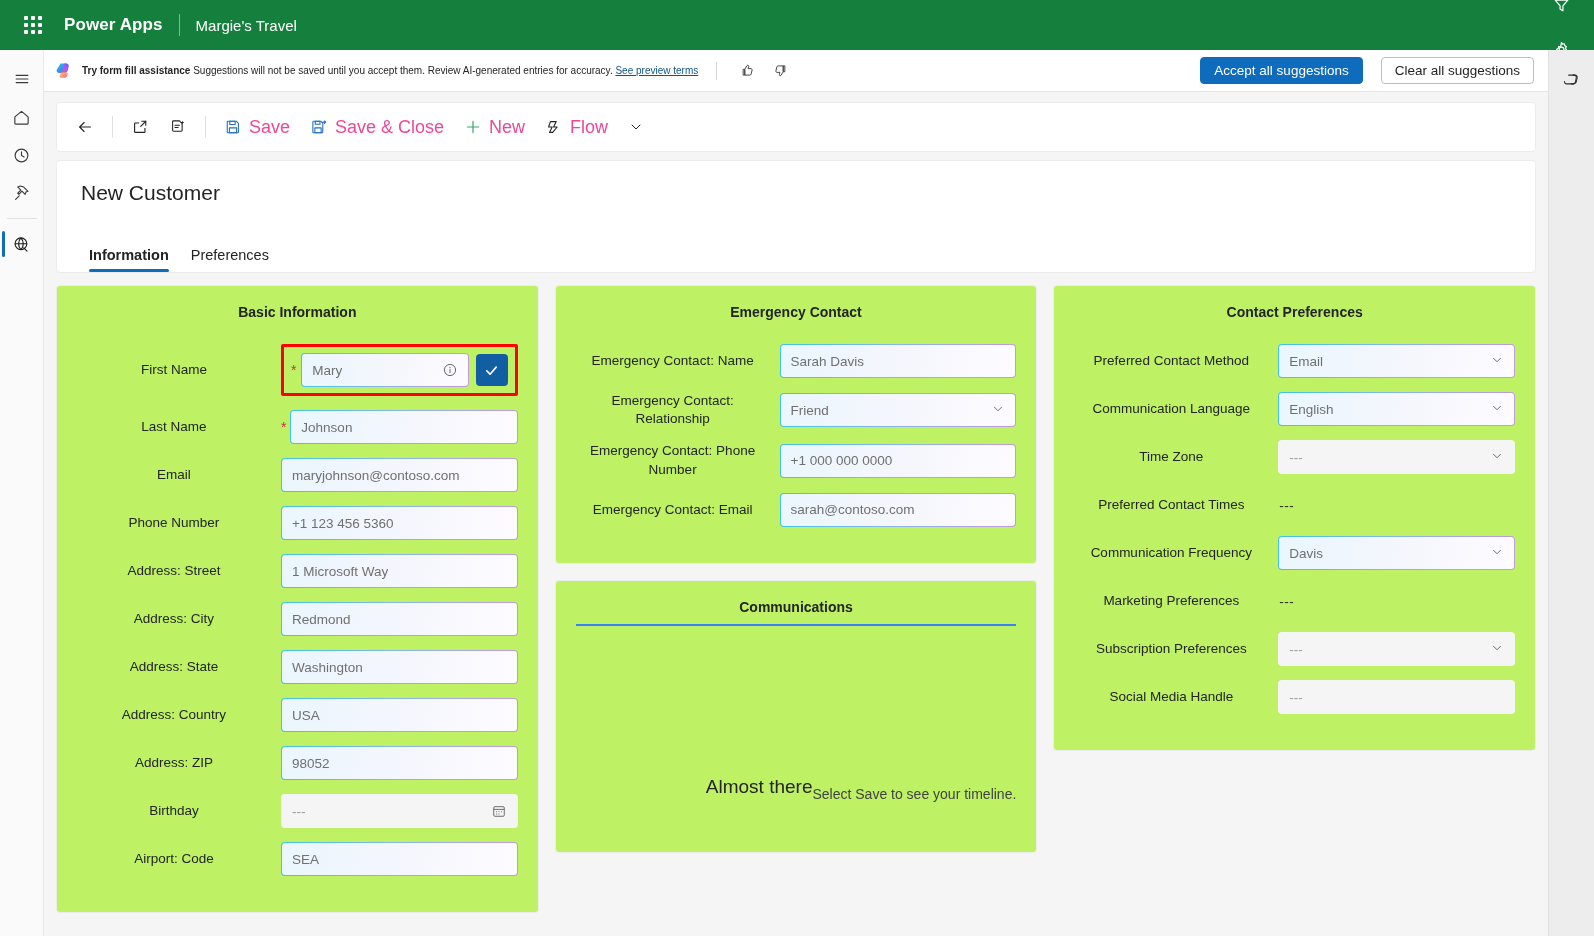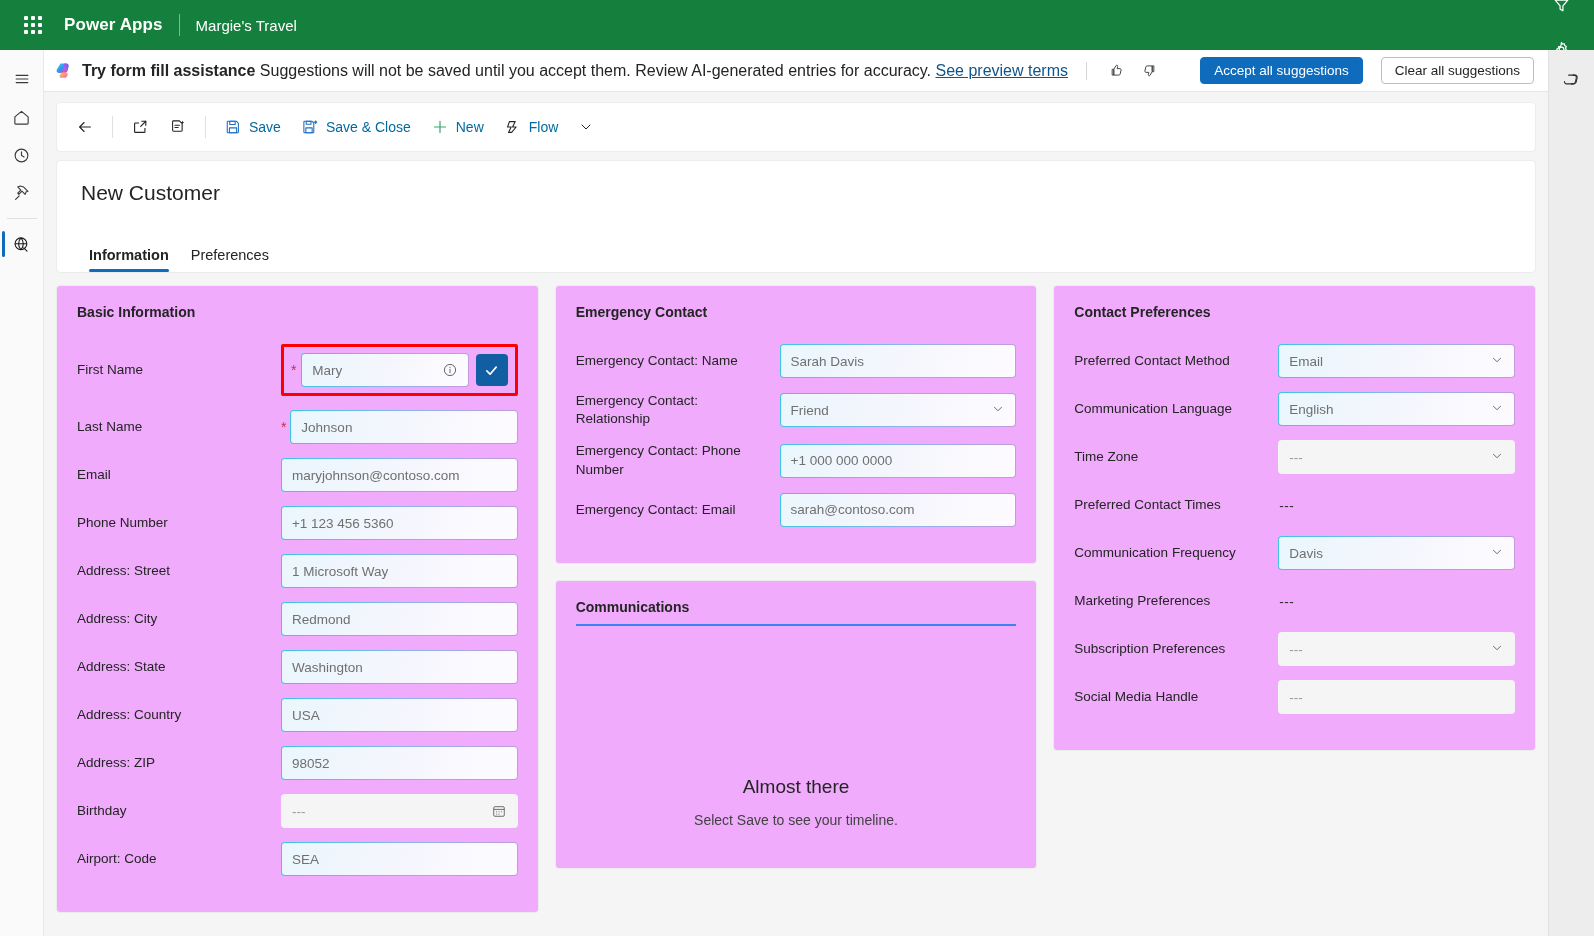--- a/index.html
+++ b/index.html
@@ -63,7 +63,7 @@
     display: flex; align-items: center; padding: 0 14px 0 10px; gap: 9px;
   }
   .copilot-logo { width: 19px; height: 19px; flex-shrink: 0; }
-  .banner-txt { font-size: 16px; color: #242424; white-space: nowrap; text-align: center; }
+  .banner-txt { font-size: 10px; color: #242424; white-space: nowrap; text-align: center; }
   .banner-txt b { font-weight: bold; }
   .banner-link { color: #0f548c; text-decoration: underline; cursor: pointer; }
   .banner-divider { width: 1px; height: 18px; background: #d6d6d6; margin: 0 9px; }

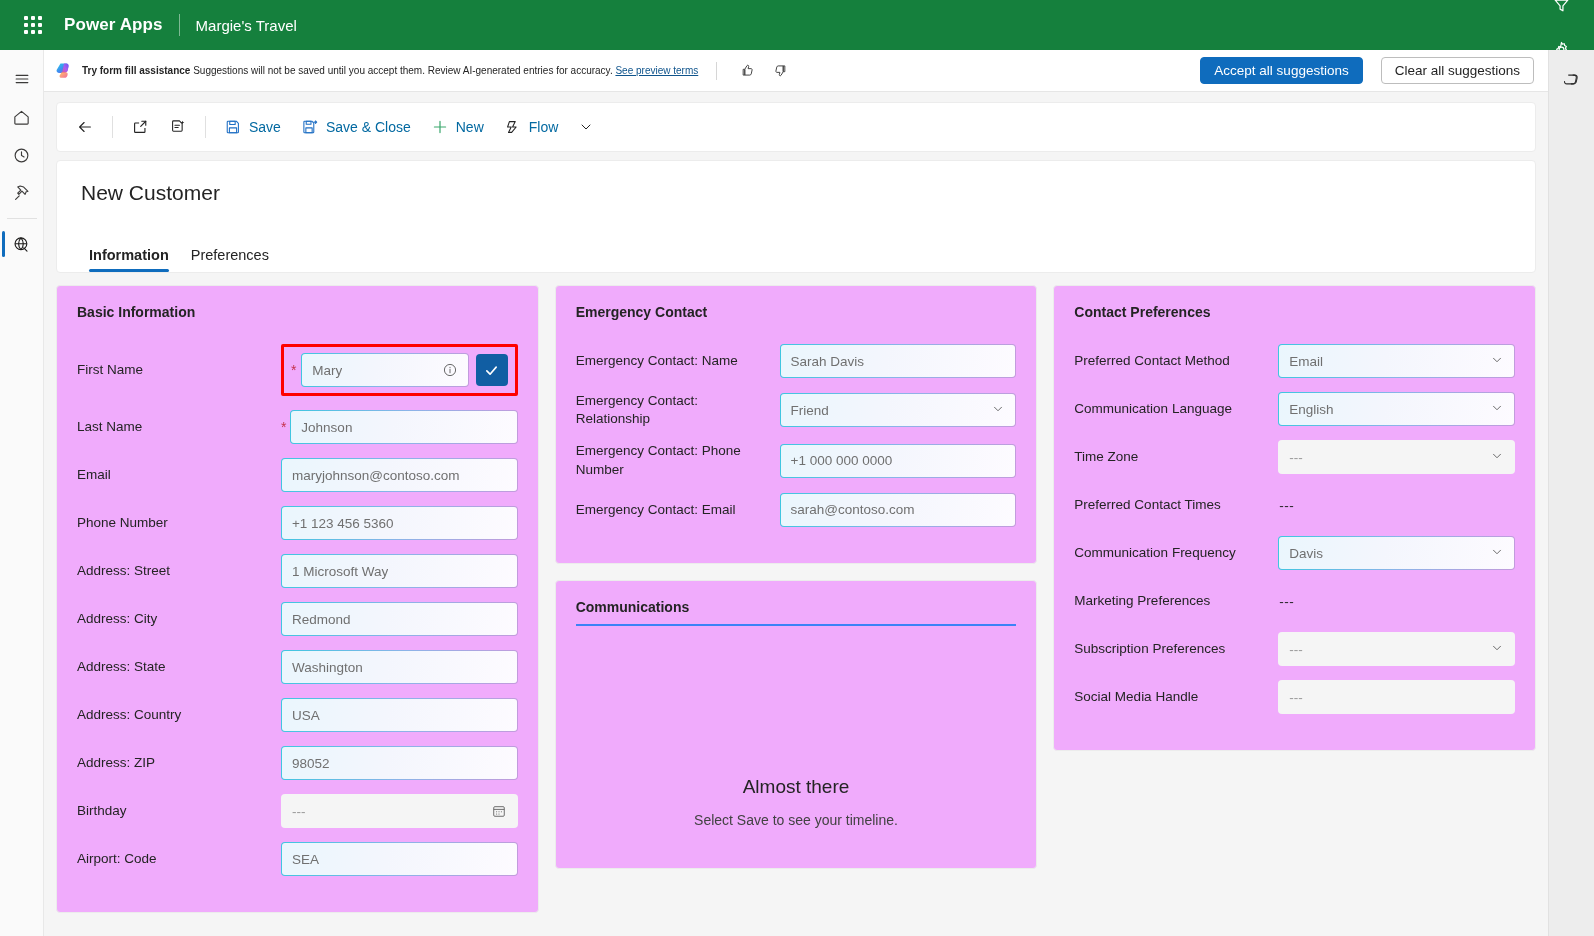--- a/index.html
+++ b/index.html
@@ -102,7 +102,7 @@
   .cmd-btn {
     display: flex; align-items: center; gap: 7px; height: 34px;
     padding: 0 9px; border-radius: 4px; cursor: pointer;
-    font-size: 14px; color: #0369a1; white-space: nowrap;
+    font-size: 18px; color: #ec4899; white-space: nowrap;
   }
   .cmd-sep { width: 1px; height: 22px; background: #e0e0e0; margin: 0 7px; }
 

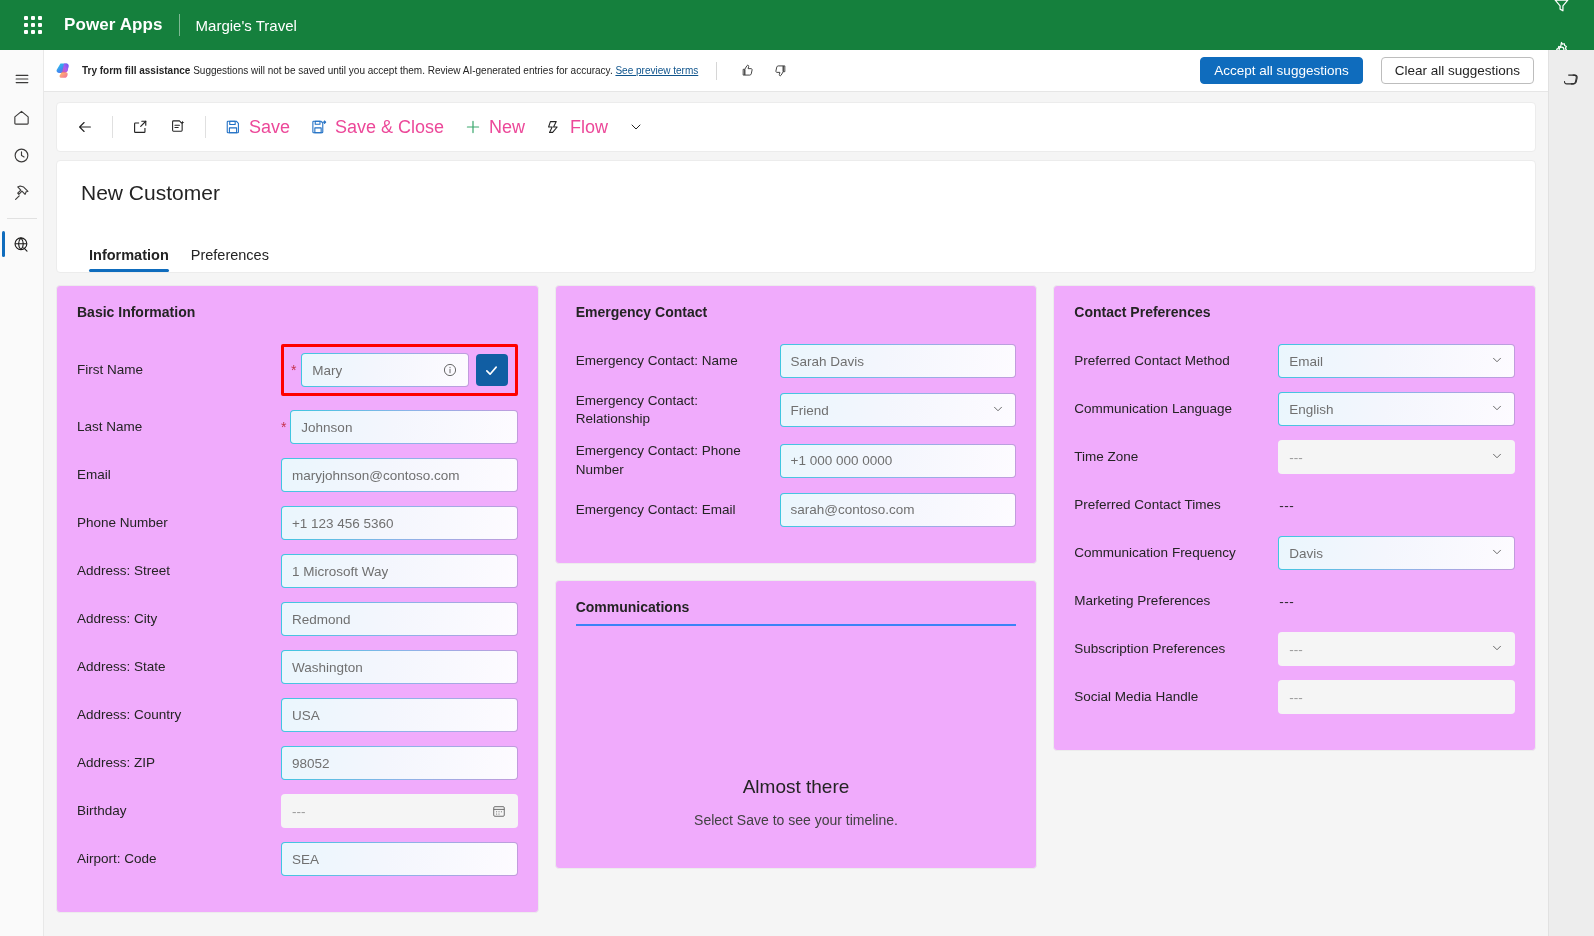--- a/index.html
+++ b/index.html
@@ -127,8 +127,9 @@
   .cols { display: flex; gap: 16px; align-items: flex-start; padding-bottom: 20px; }
   .col { flex: 1; display: flex; flex-direction: column; gap: 16px; min-width: 0; }
   .card {
-    background: #f0abfc; border: 1px solid #ececec; border-radius: 4px;
+    background: #bef264; border: 1px solid #ececec; border-radius: 4px;
     padding: 18px 20px 22px 20px;
+    text-align: center;
   }
   .card-title { font-size: 14px; font-weight: bold; color: #242424; margin-bottom: 24px; }
   .card-title.ruled { padding-bottom: 9px; border-bottom: 2px solid #3b82f6; margin-bottom: 0; }

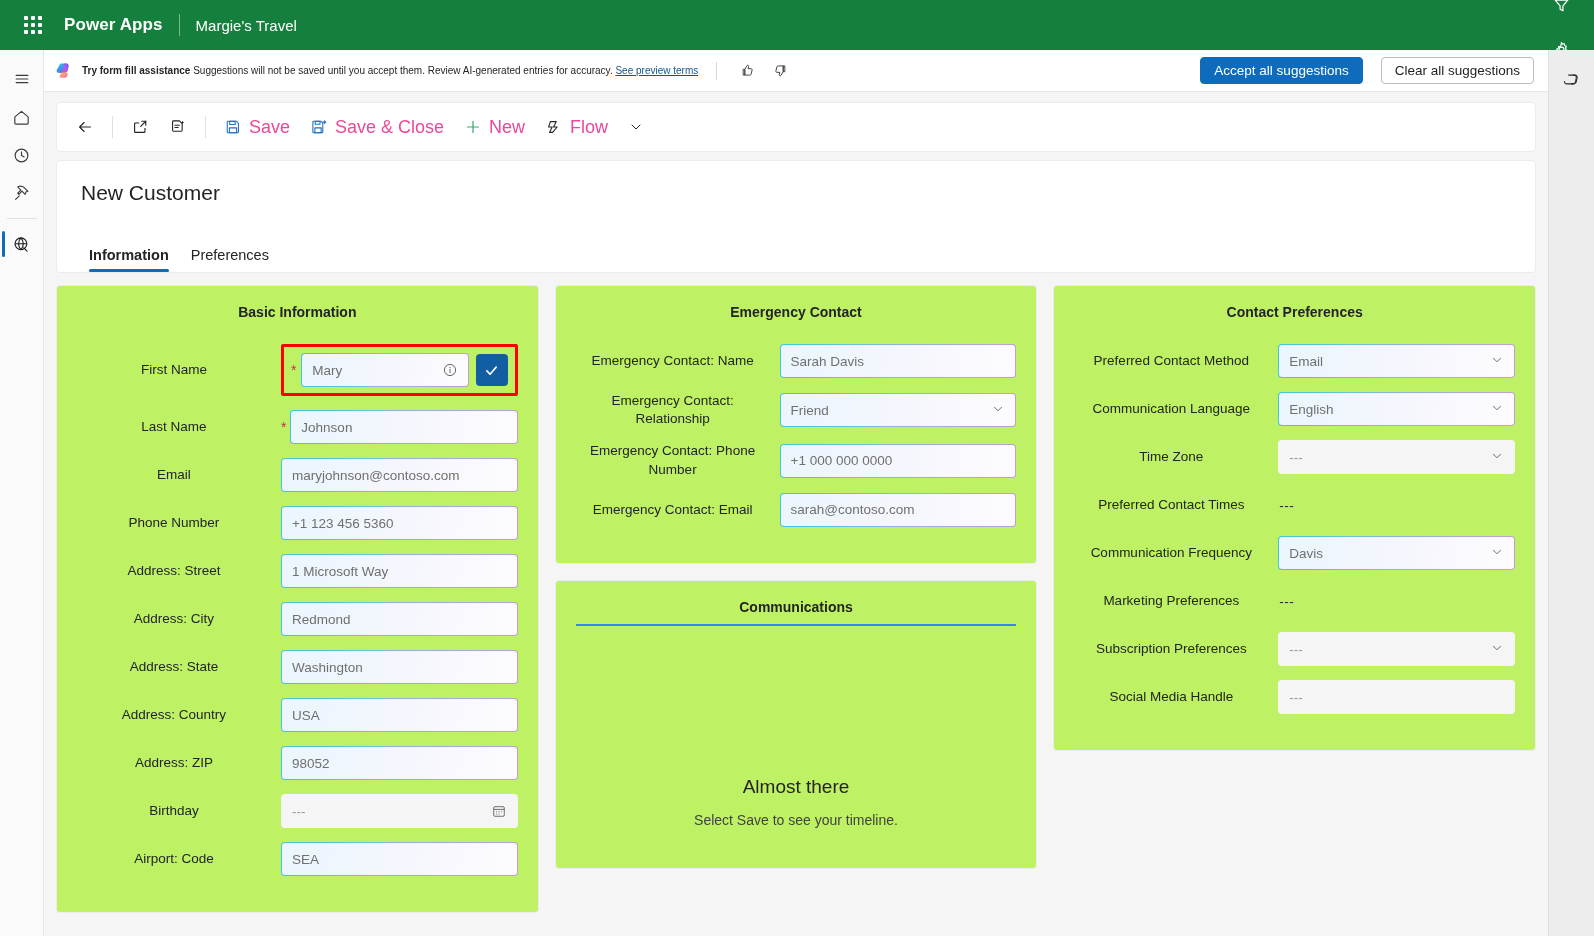--- a/index.html
+++ b/index.html
@@ -177,7 +177,7 @@
 
   
   .timeline-empty {
-    display: flex; flex-direction: column; align-items: center;
+    display: flex; flex-direction: row; align-items: center;
     justify-content: flex-end; padding: 150px 0 18px 0;
   }
   .tl-head { font-size: 19px; color: #242424; margin-bottom: 14px; }

